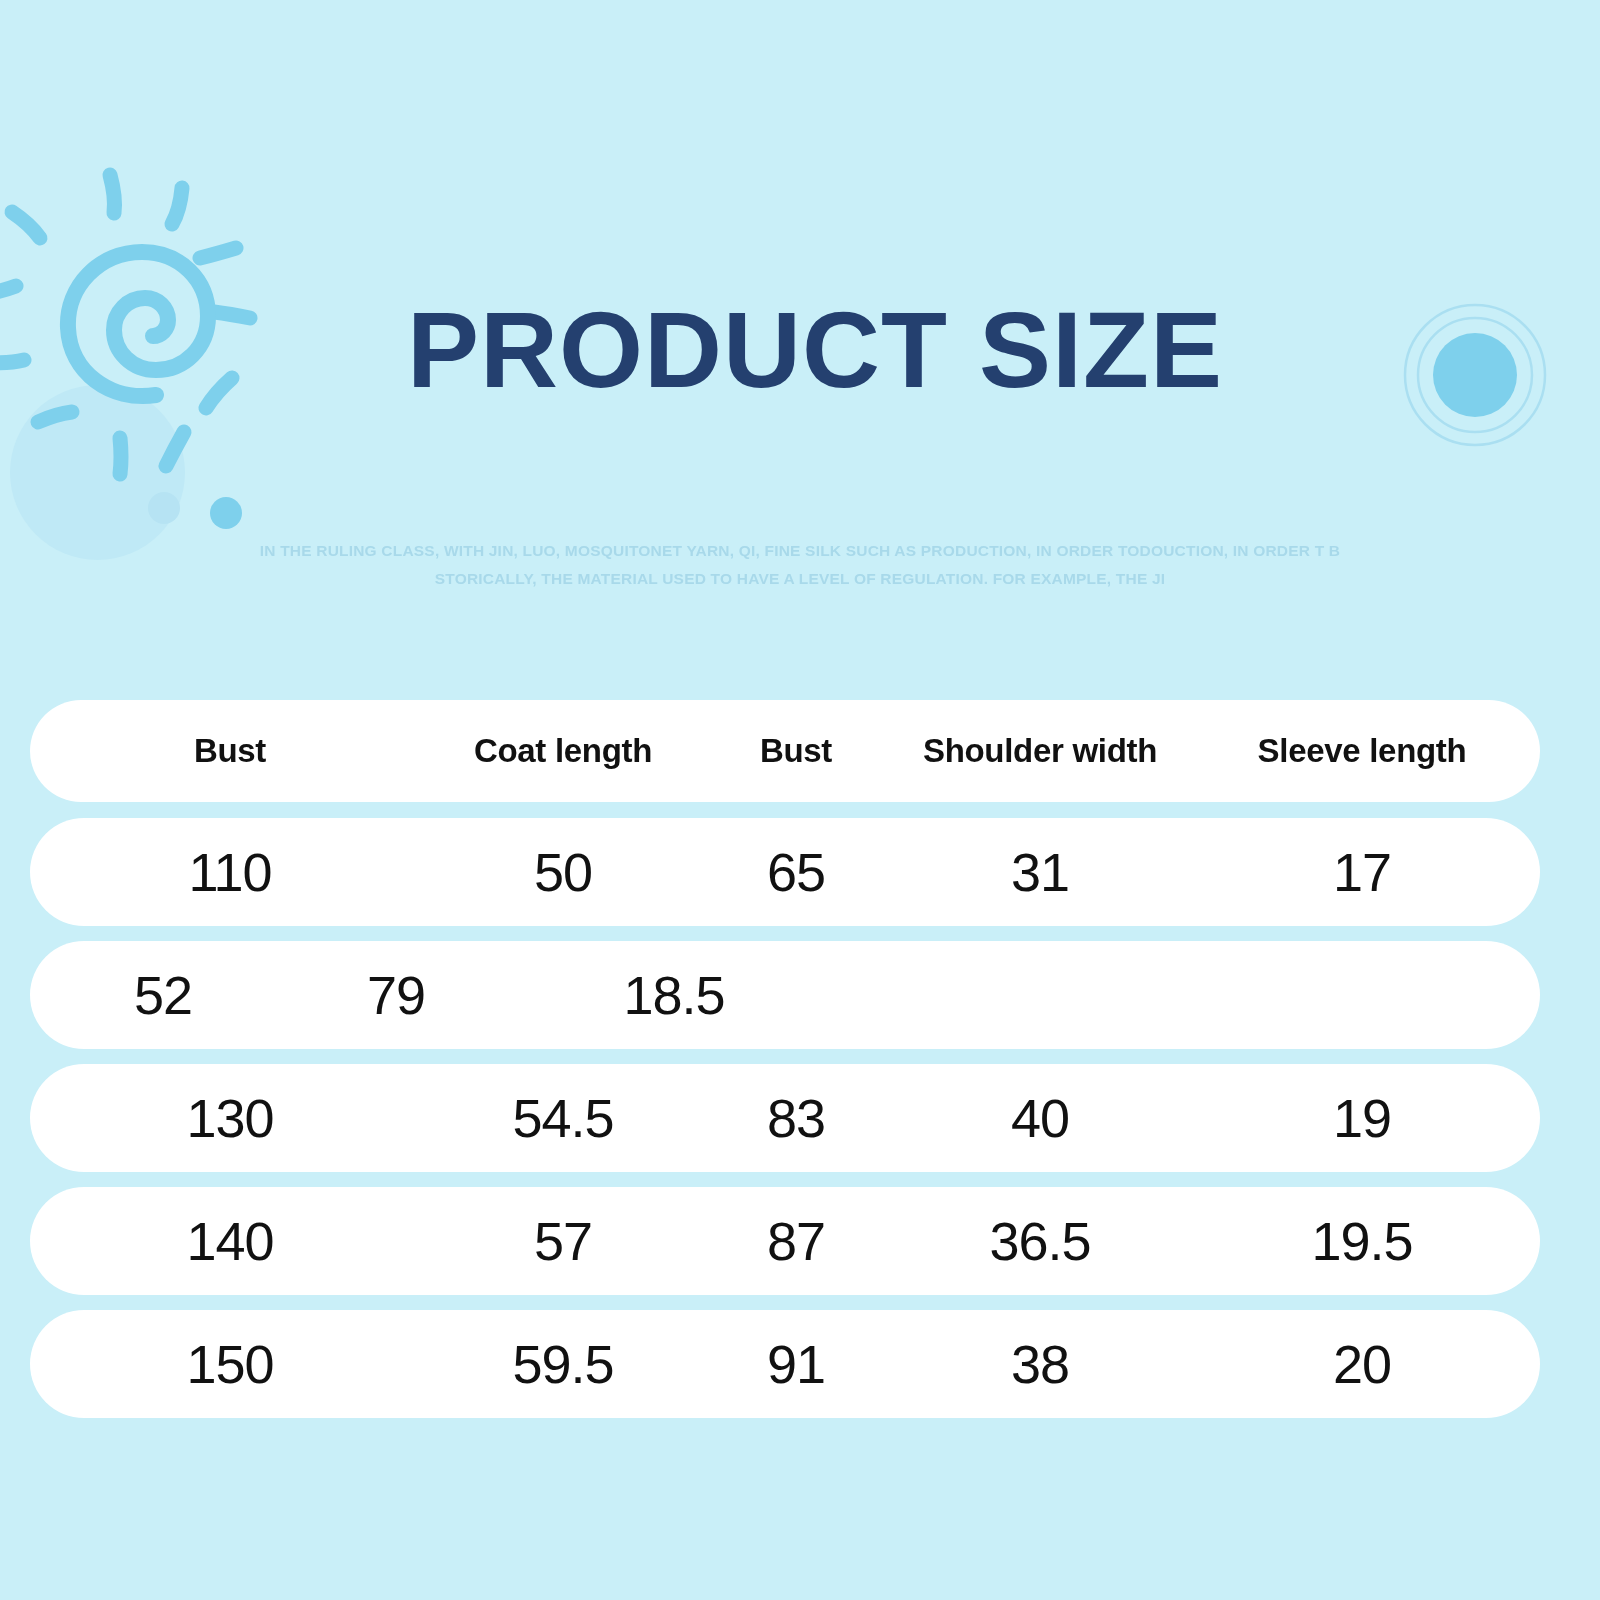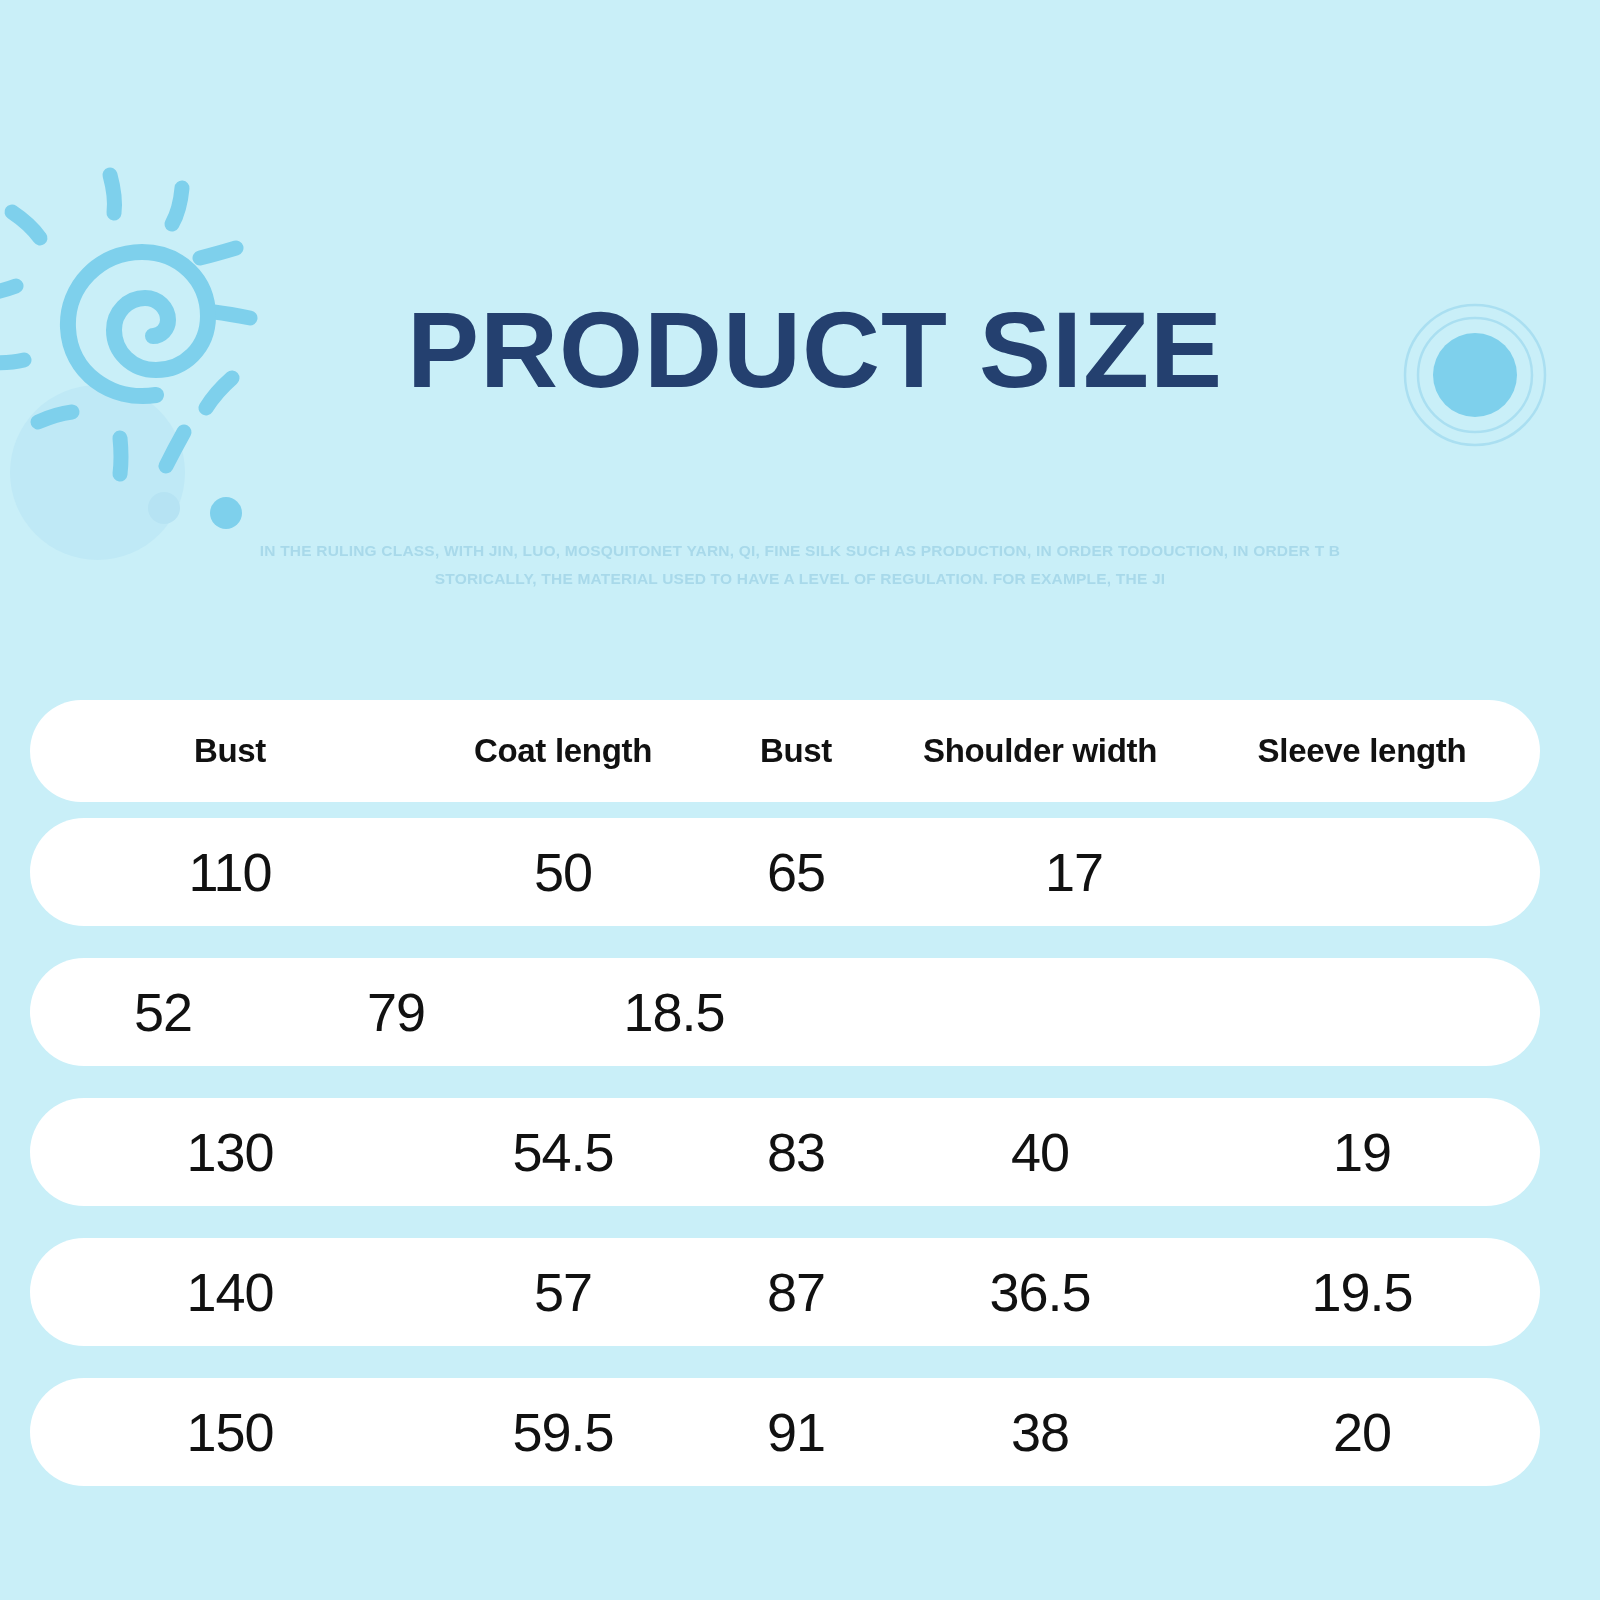--- a/index.html
+++ b/index.html
@@ -104,7 +104,7 @@
     align-items: center;
     background: #ffffff;
     border-radius: 60px;
-    margin-bottom: 32px;
+    margin-bottom: 15px;
     box-sizing: border-box;
   }
   .size-row.header-row {

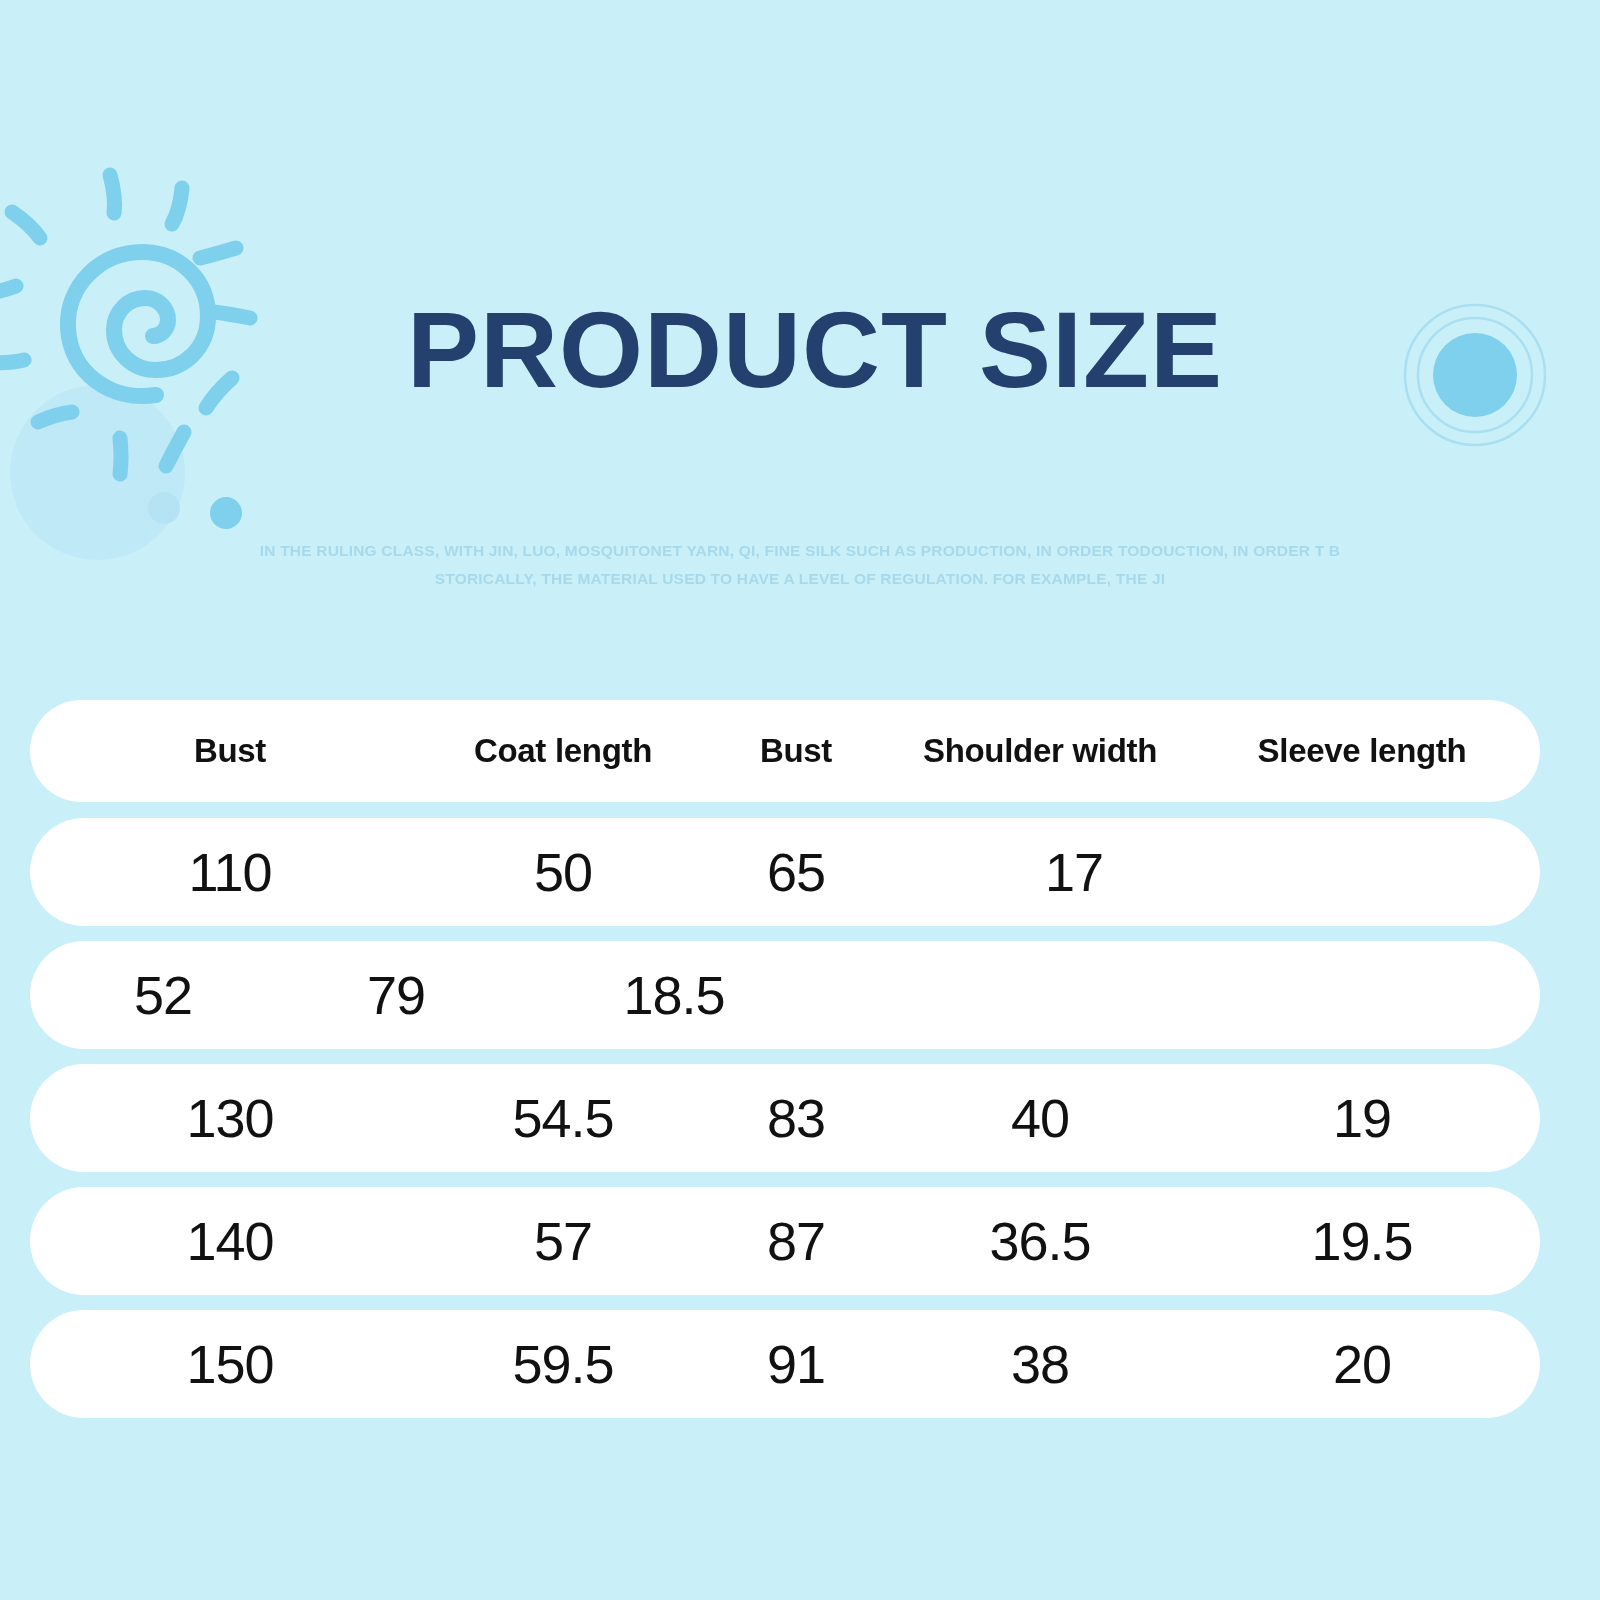--- a/index.html
+++ b/index.html
@@ -200,6 +200,7 @@
     <div class="cell col-0">110</div>
     <div class="cell col-1">50</div>
     <div class="cell col-2">65</div>
+    <div class="cell col-3">31</div>
     <div class="cell col-4">17</div>
   </div>
 

